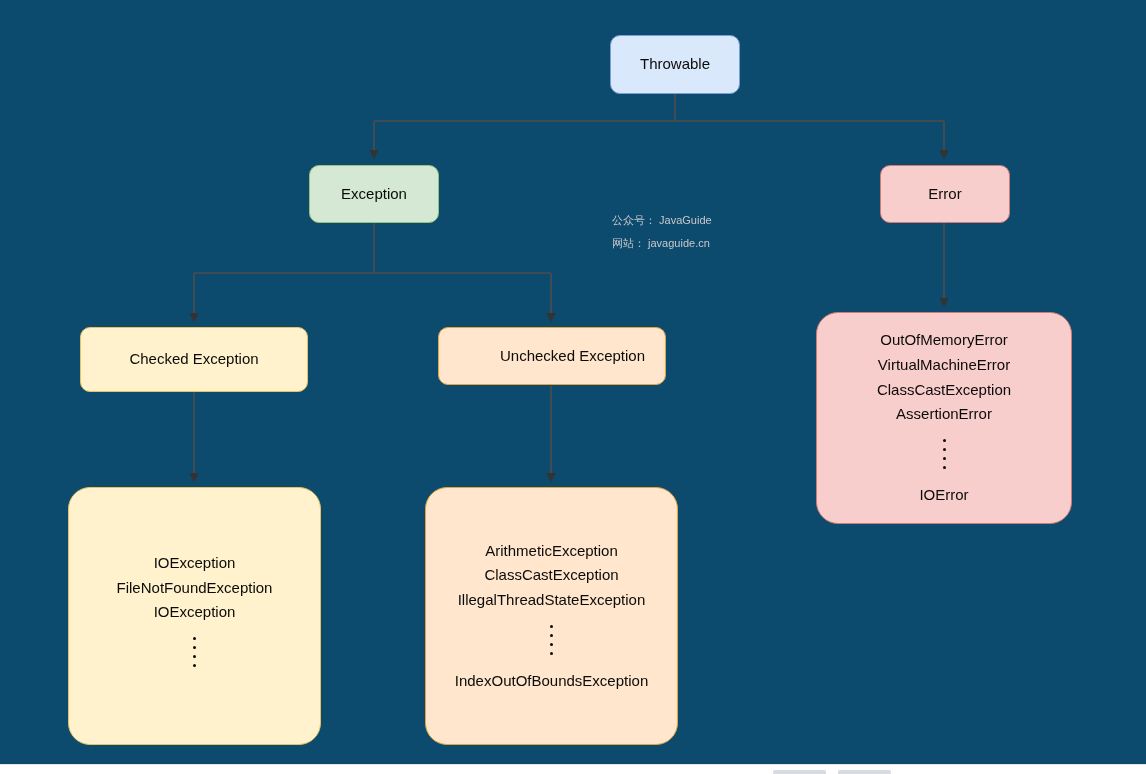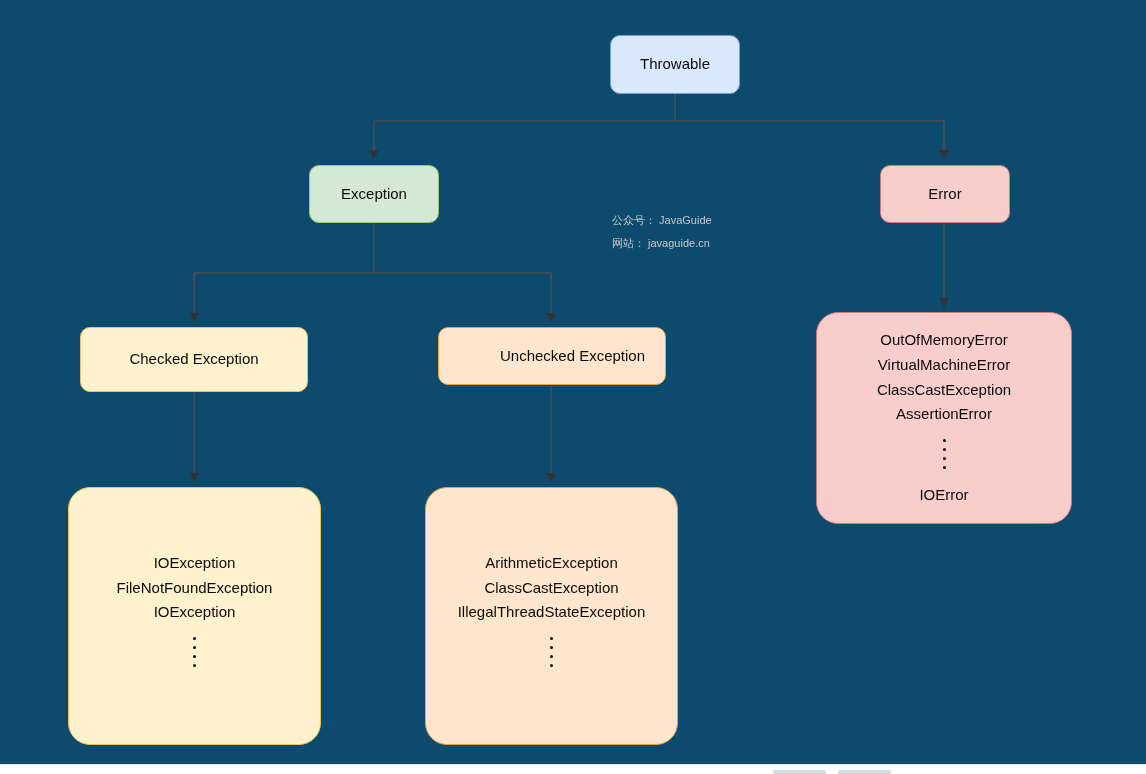--- a/index.html
+++ b/index.html
@@ -191,6 +191,7 @@
           <i></i>
           <i></i>
       </span>
+      <span class="node-label">IndexOutOfBoundsException</span>
     </div>
   </div>
 

